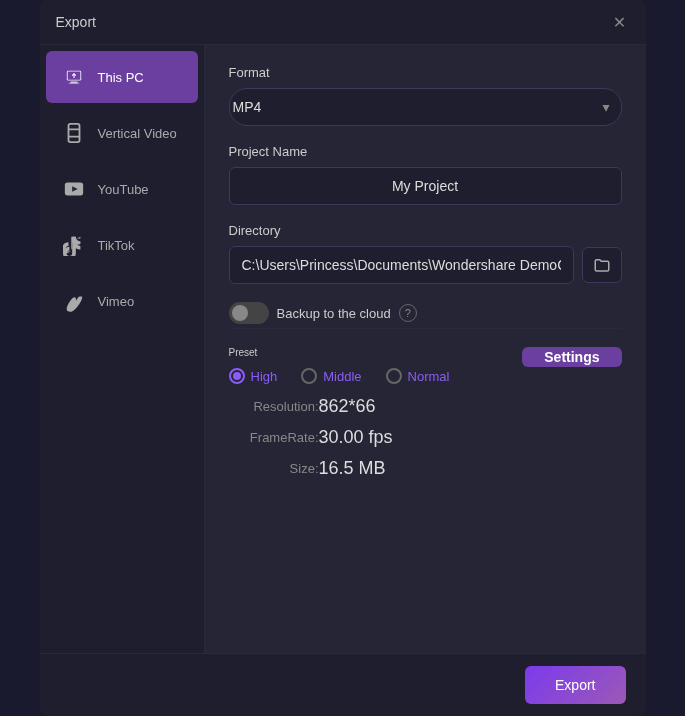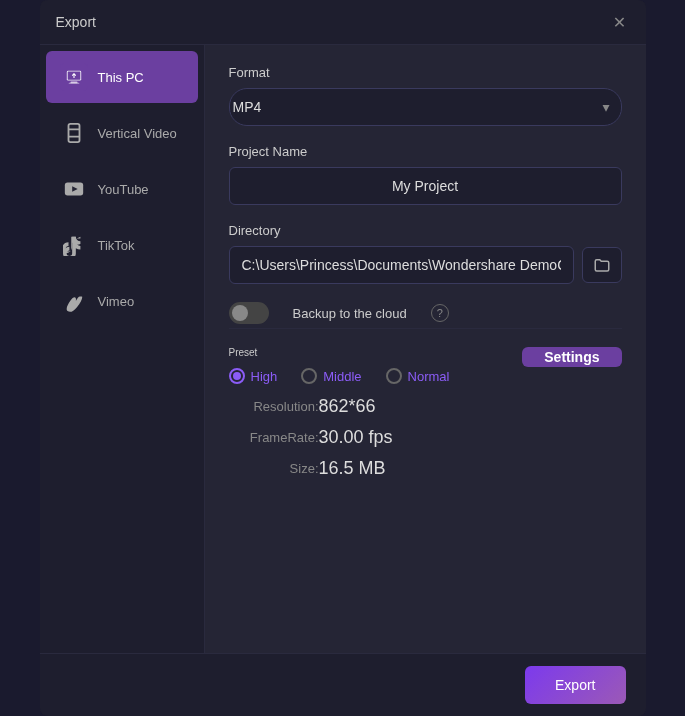--- a/index.html
+++ b/index.html
@@ -153,7 +153,7 @@
     .cloud-row {
       display: flex;
       align-items: center;
-      gap: 24px;
+      gap: 8px;
     }
     .toggle {
       position: relative;

